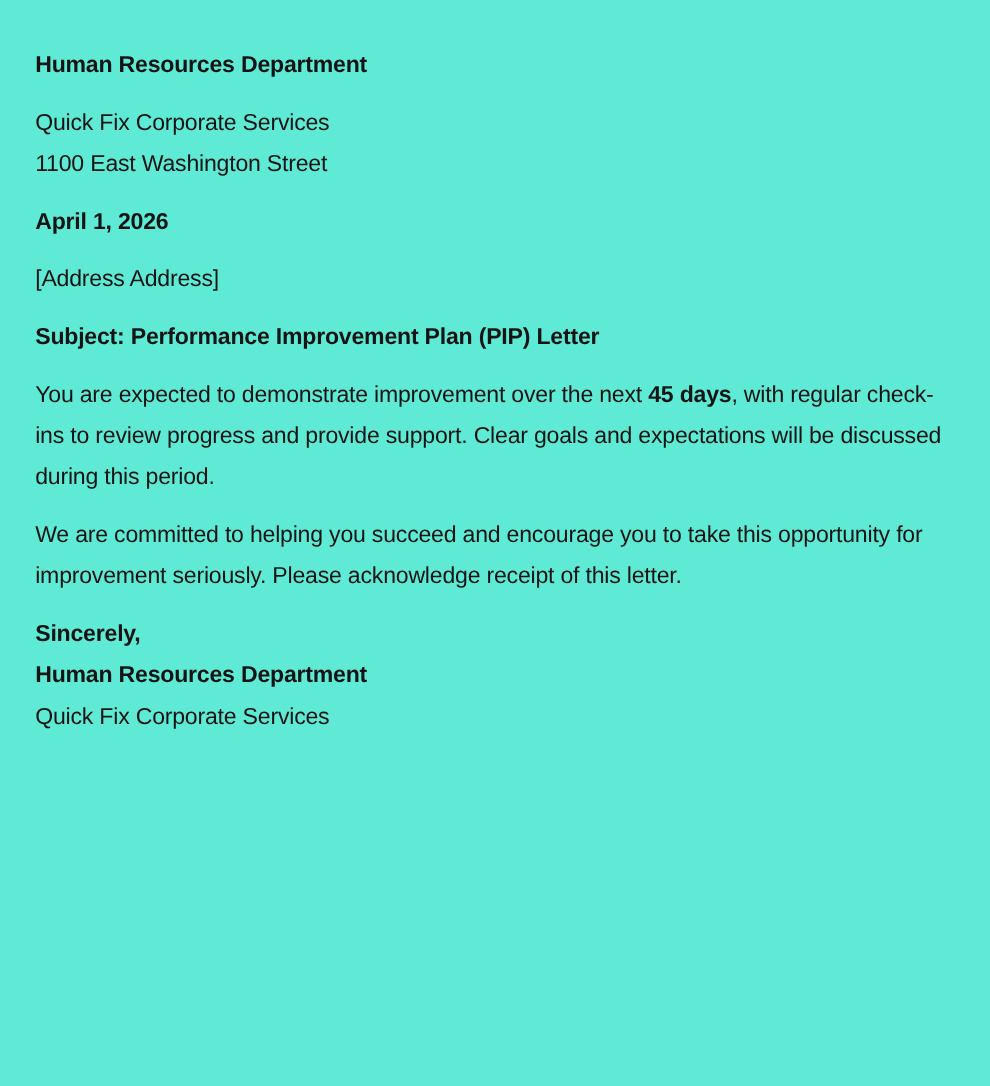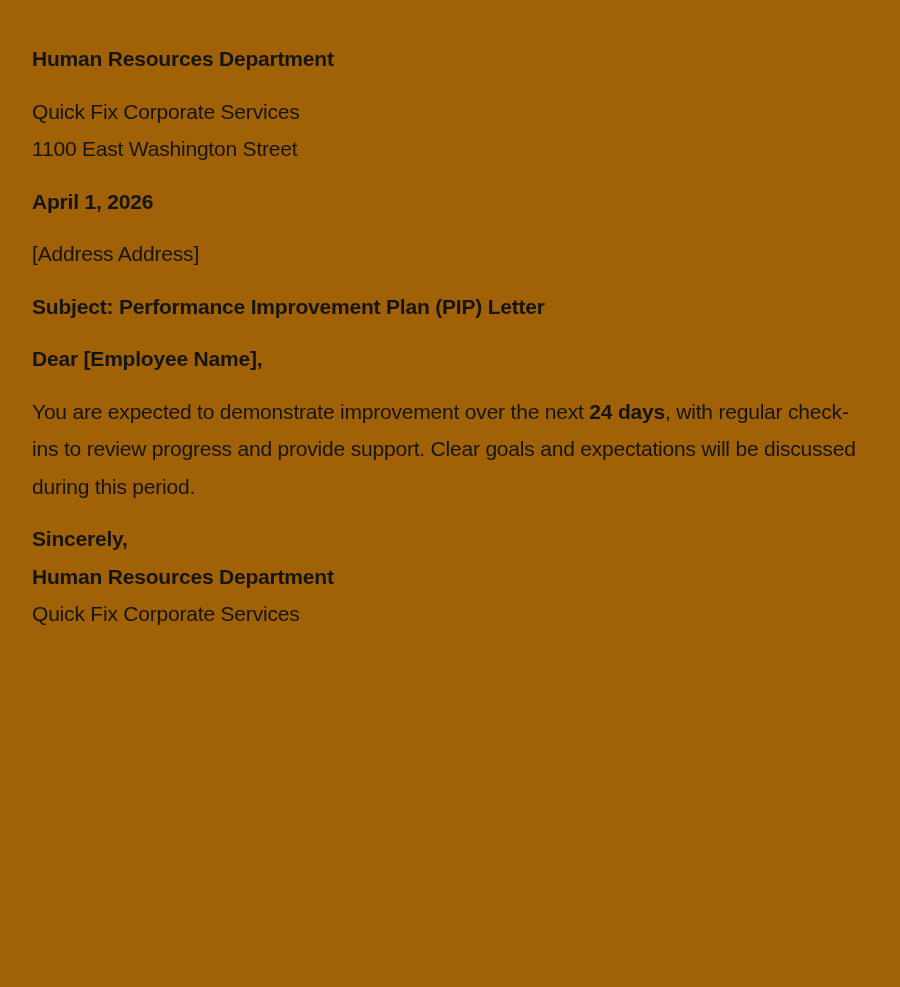--- a/index.html
+++ b/index.html
@@ -10,7 +10,7 @@
   .doc {
     width: 900px;
     min-height: 987px;
-    background: #a16207;
+    background: #5eead4;
     color: #141414;
     padding: 40px 44px 20px 32px;
     font-size: 21px;

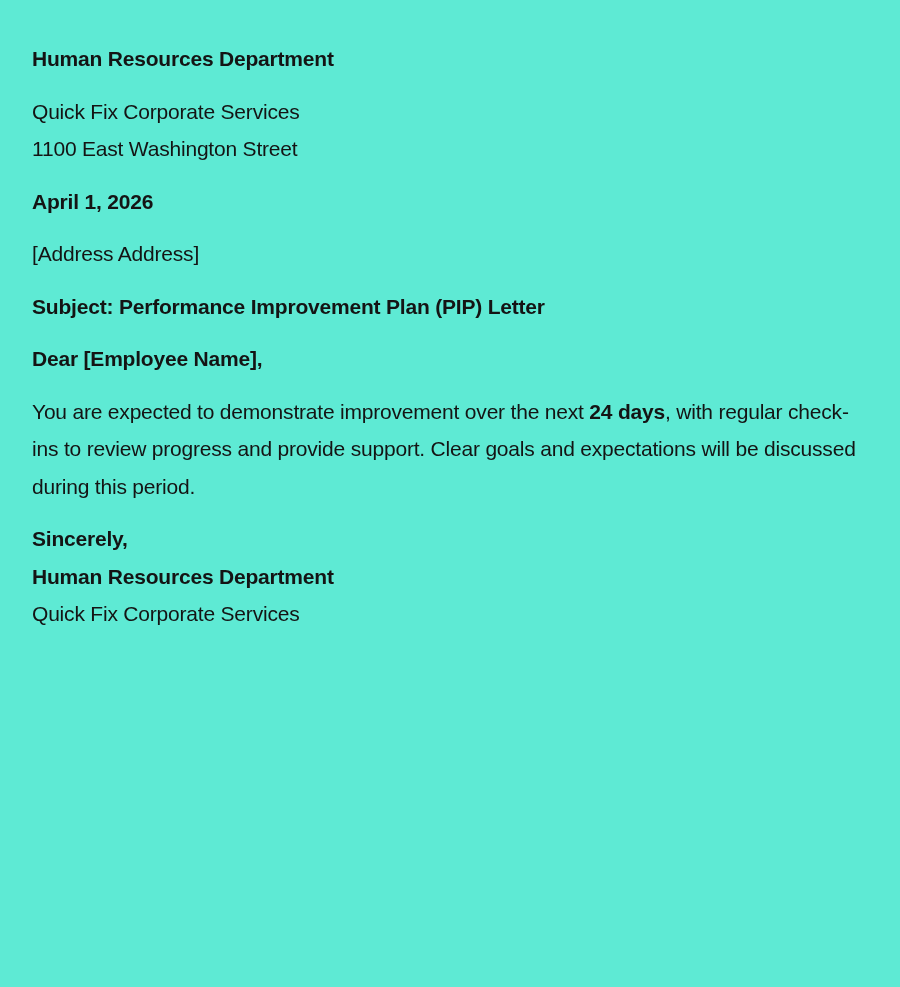--- a/index.html
+++ b/index.html
@@ -41,7 +41,6 @@
 
   <p class="block b">Subject: Performance Improvement Plan (PIP) Letter</p>
 
-  <p class="block b">Dear [Employee Name],</p>
 
 
   <p class="block"><span>You are expected to demonstrate improvement over the next </span><span class="b">24 days</span><span>, with regular check-ins to review progress and provide support. Clear goals and expectations will be discussed during this period.</span></p>

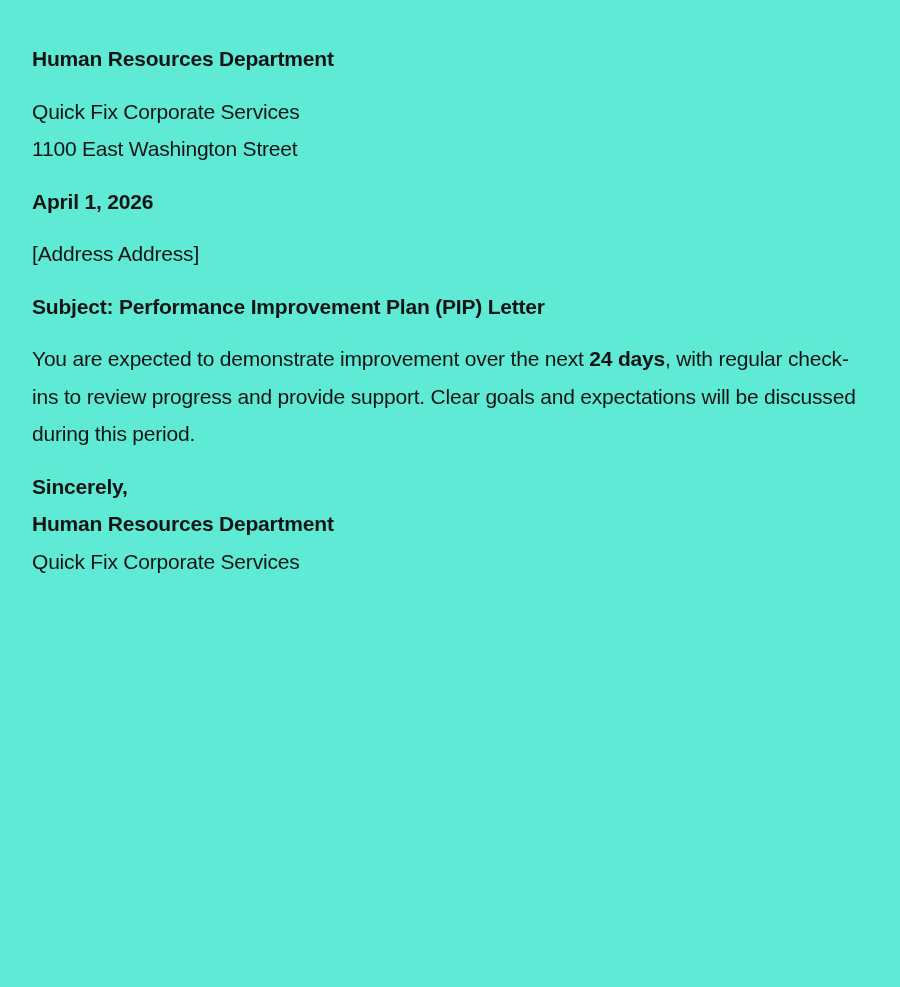--- a/index.html
+++ b/index.html
@@ -43,7 +43,7 @@
 
 
 
-  <p class="block"><span>You are expected to demonstrate improvement over the next </span><span class="b">24 days</span><span>, with regular check-ins to review progress and provide support. Clear goals and expectations will be discussed during this period.</span></p>
+  <p class="block"><span>You are expected to demonstrate improvement over the next </span><span class="b">45 days</span><span>, with regular check-ins to review progress and provide support. Clear goals and expectations will be discussed during this period.</span></p>
 
 
   <div class="block">

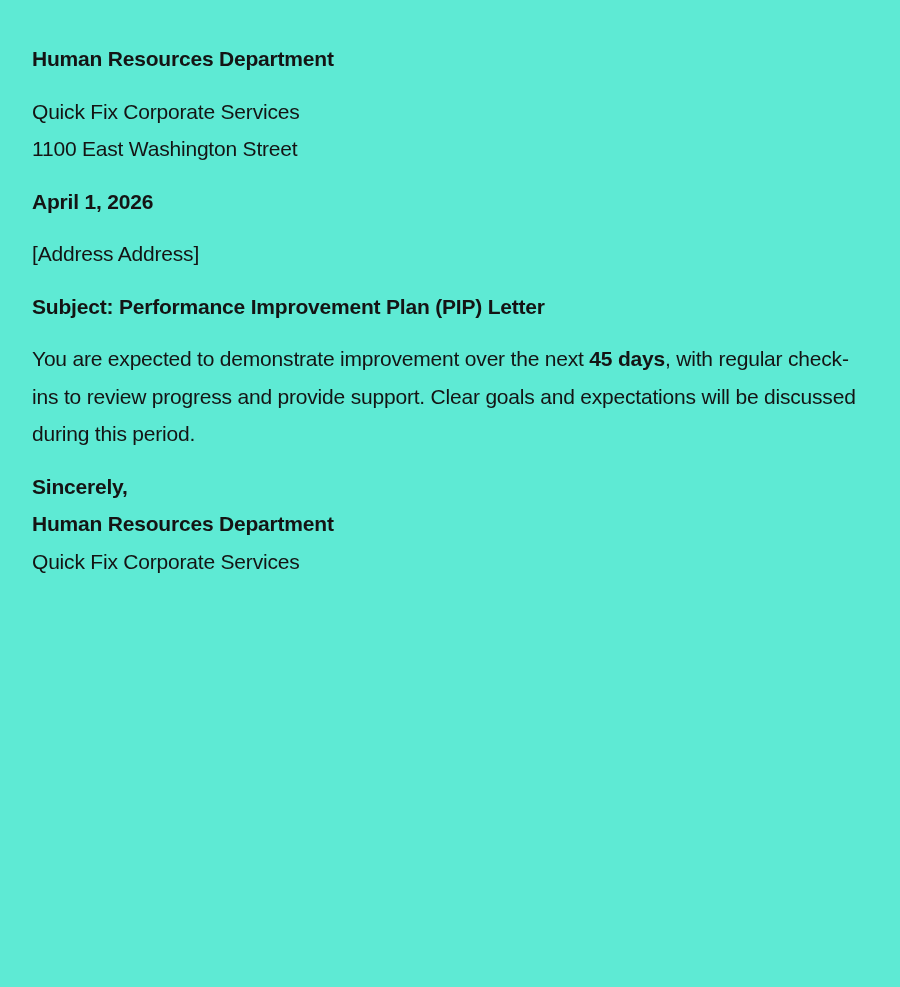--- a/index.html
+++ b/index.html
@@ -45,6 +45,7 @@
 
   <p class="block"><span>You are expected to demonstrate improvement over the next </span><span class="b">45 days</span><span>, with regular check-ins to review progress and provide support. Clear goals and expectations will be discussed during this period.</span></p>
 
+  <p class="block"><span>We are committed to helping you succeed and encourage you to take this opportunity for improvement seriously. Please acknowledge receipt of this letter.</span></p>
 
   <div class="block">
     <span class="line b">Sincerely,</span>

